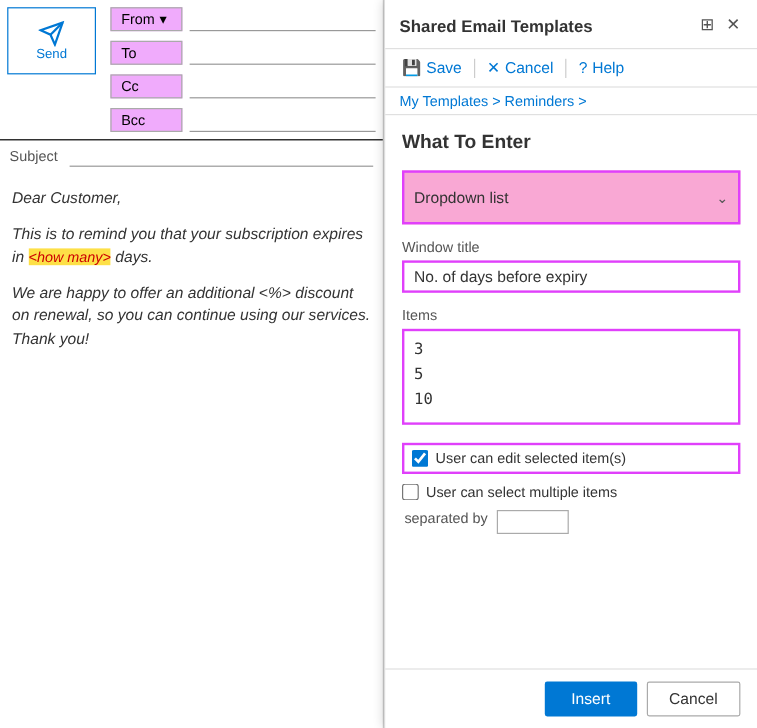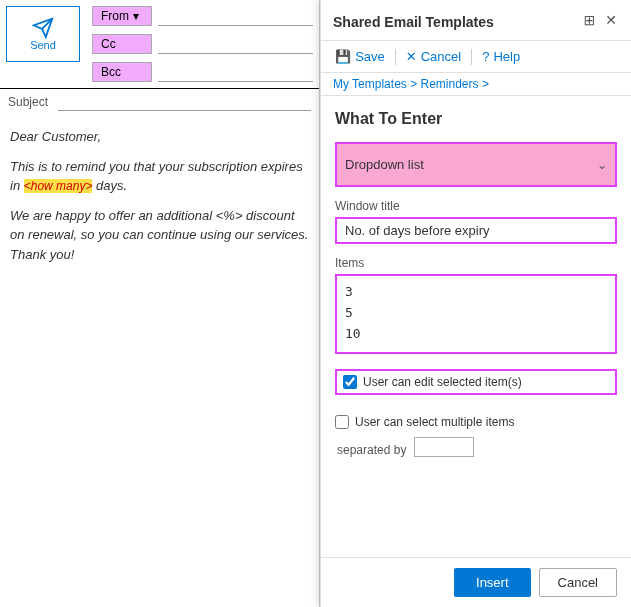--- a/index.html
+++ b/index.html
@@ -364,6 +364,12 @@
       </div>
       <div class="email-field-row">
         <button class="field-label-btn">
+          <span>To</span>
+        </button>
+        <input class="field-input-line" type="text" value="" style="">
+      </div>
+      <div class="email-field-row">
+        <button class="field-label-btn">
           <span>Cc</span>
         </button>
         <input class="field-input-line" type="text" value="" style="">

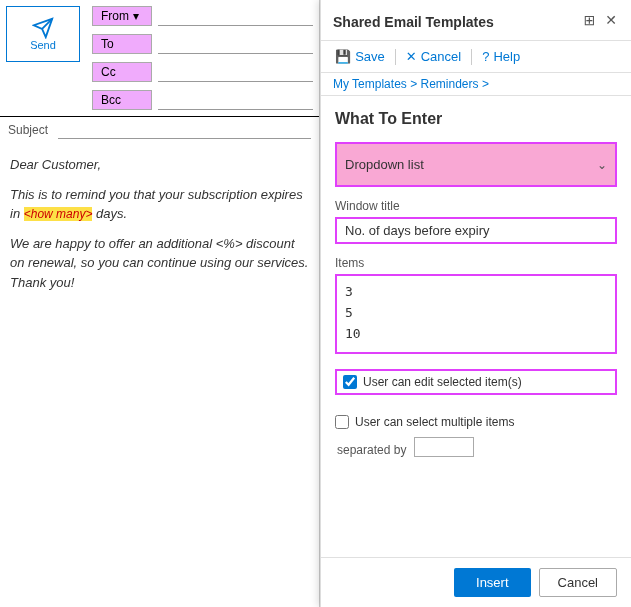--- a/index.html
+++ b/index.html
@@ -463,7 +463,7 @@
       <label class="checkbox-label">User can edit selected item(s)</label>
     </div>
 
-    <div class="checkbox-row" style="margin-top: 20px;">
+    <div class="checkbox-row" style="margin-top: 8px;">
       <input type="checkbox" style="">
       <label class="checkbox-label">User can select multiple items</label>
     </div>

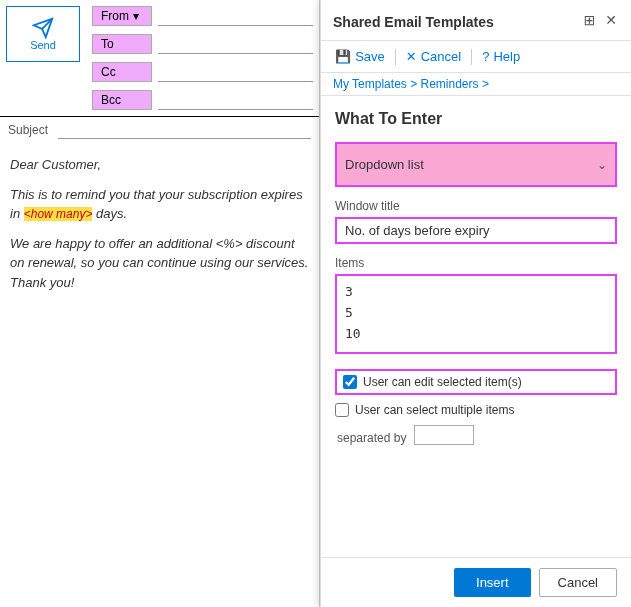--- a/index.html
+++ b/index.html
@@ -294,7 +294,7 @@
 
     .separator-row {
       display: flex;
-      align-items: flex-end;
+      align-items: flex-start;
       gap: 8px;
       margin-top: 4px;
       padding-left: 2px;

